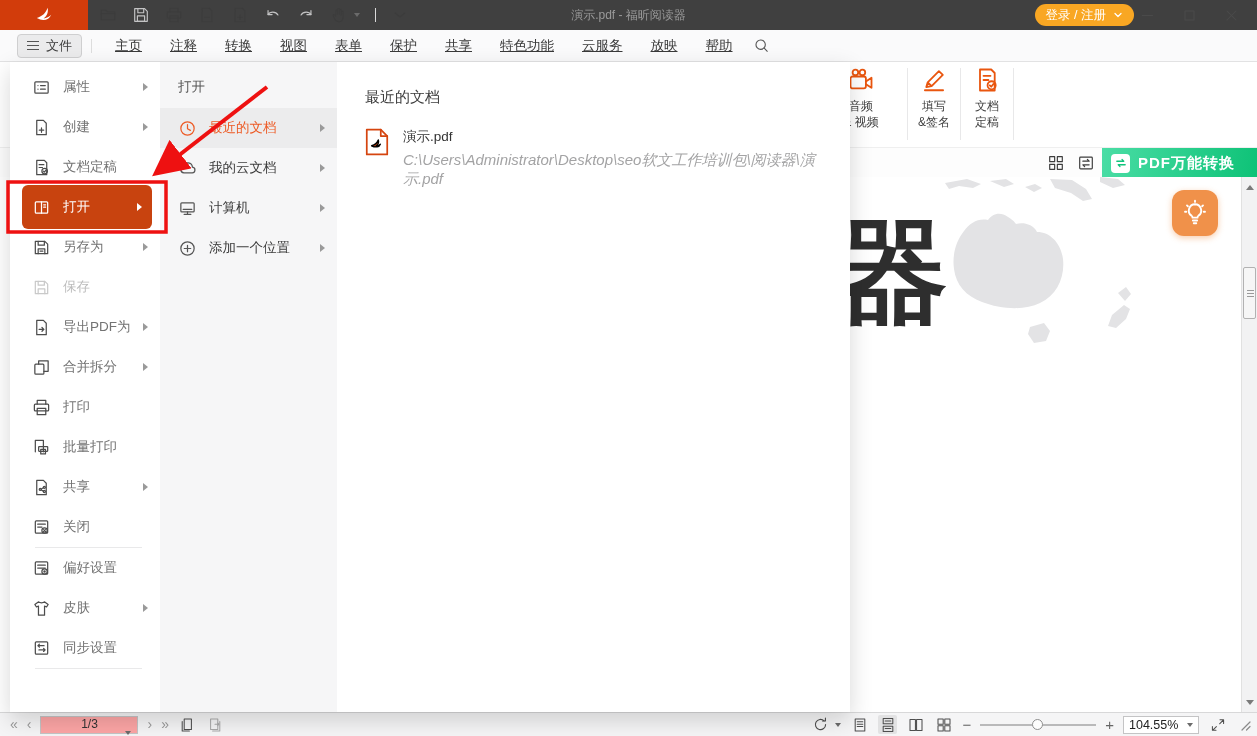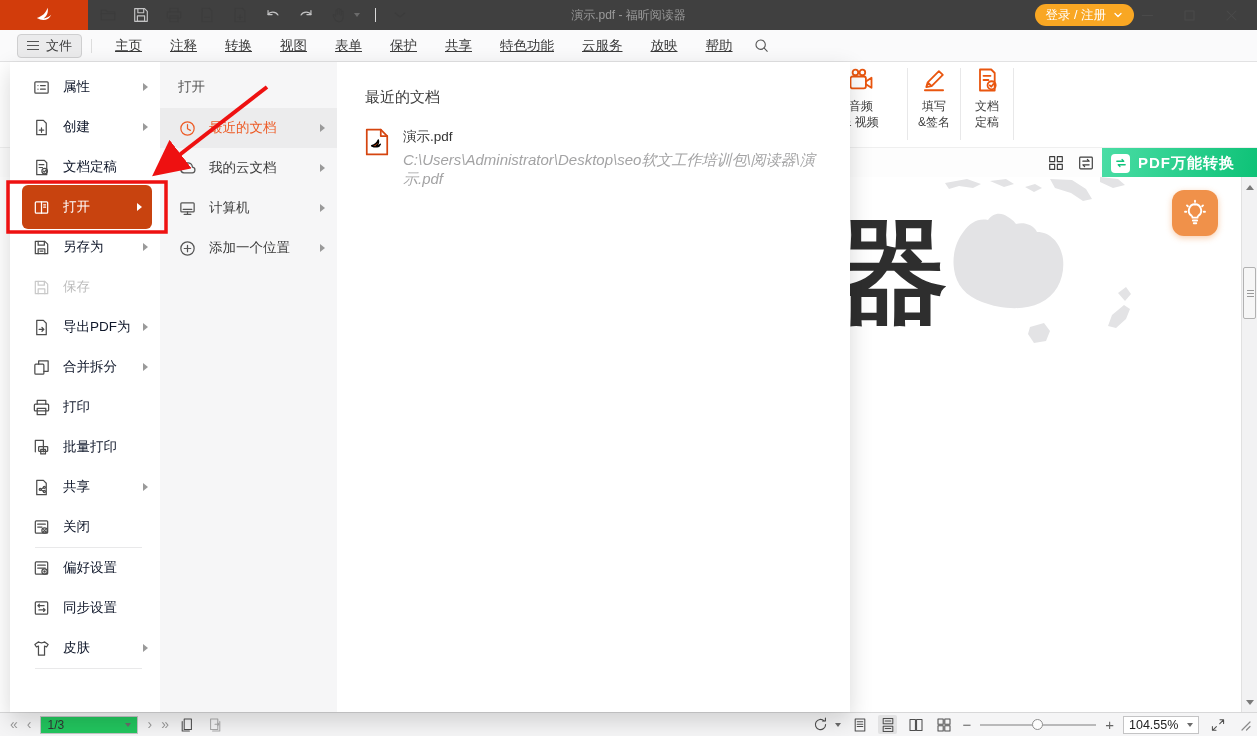--- a/index.html
+++ b/index.html
@@ -70,7 +70,7 @@
   .overlay { position:absolute; left:10px; top:0; width:840px; bottom:0; display:flex; z-index:5;
     box-shadow:0 8px 22px rgba(0,0,0,.16); }
   .col1 { width:150px; background:#fff; padding-top:5px; }
-  .fm-item { height:40px; display:flex; align-items:center; padding:0 12px 0 22px; gap:12px; font-size:13.5px; color:#0f172a; }
+  .fm-item { height:40px; display:flex; align-items:center; padding:0 12px 0 22px; gap:12px; font-size:13.5px; color:#737373; }
   .fm-item .ic { width:19px; height:19px; color:#4c4c4c; flex:0 0 19px; }
   .fm-item.disabled { color:#bcbcbc; } .fm-item.disabled .ic { color:#c9c9c9; }
   .fm-item.active { background:#c8430f; border-radius:6px; margin:-2px 8px -2px 12px; height:44px;

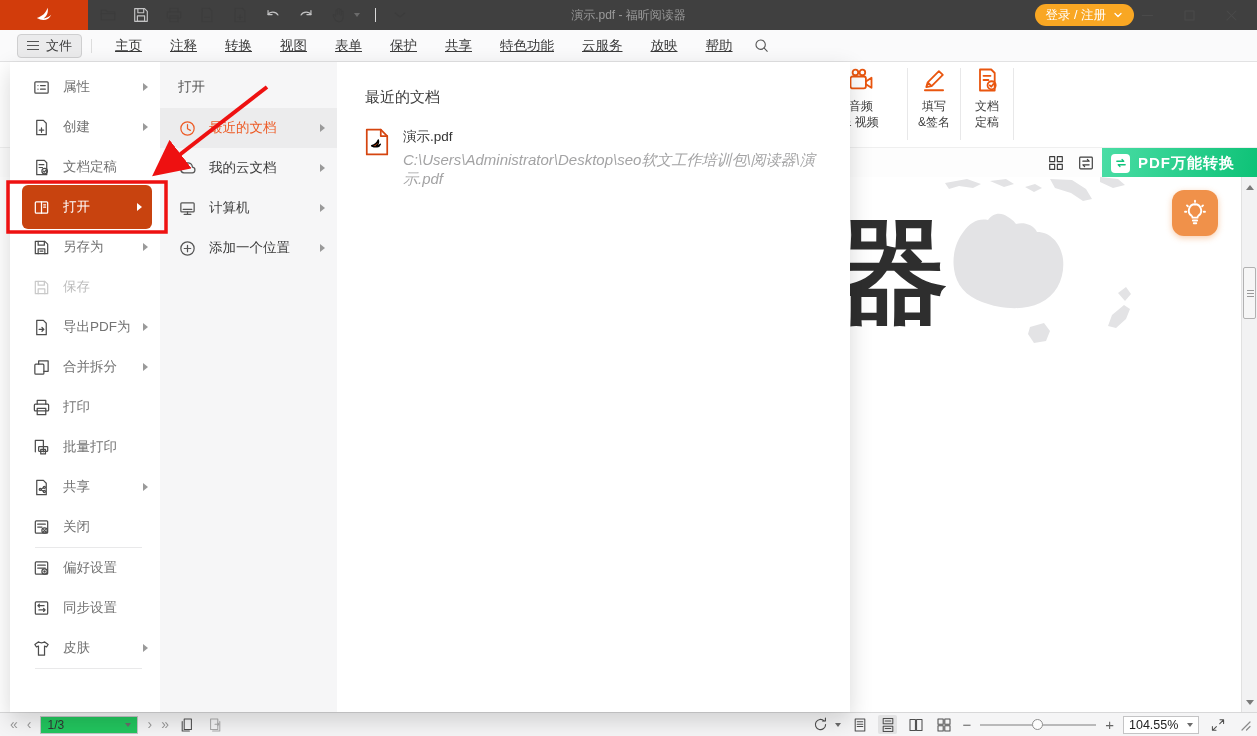--- a/index.html
+++ b/index.html
@@ -482,20 +482,20 @@
         <div class="fm-item">
           <span class="ic">
             <svg width="100%" height="100%" viewBox="0 0 20 20">
+              <path d="M7 3L3 5.8l1.7 2.6 2.1-1V17h6.4V7.4l2.1 1L17 5.8 13 3c-1.2 1.3-4.8 1.3-6 0z"></path>
+            </svg>
+          </span>
+          <span class="fm-label">皮肤</span>
+          <span class="tri"></span>
+        </div>
+        <div class="fm-item">
+          <span class="ic">
+            <svg width="100%" height="100%" viewBox="0 0 20 20">
               <rect x="3.5" y="3" width="13" height="13" rx="1"></rect>
               <path d="M6.2 7h6.5m-6.5 0l1.6-1.6M6.2 7l1.6 1.6M13.8 11.5H7.3m6.5 0l-1.6-1.6m1.6 1.6l-1.6 1.6"></path>
             </svg>
           </span>
           <span class="fm-label">同步设置</span>
-        </div>
-        <div class="fm-item">
-          <span class="ic">
-            <svg width="100%" height="100%" viewBox="0 0 20 20">
-              <path d="M7 3L3 5.8l1.7 2.6 2.1-1V17h6.4V7.4l2.1 1L17 5.8 13 3c-1.2 1.3-4.8 1.3-6 0z"></path>
-            </svg>
-          </span>
-          <span class="fm-label">皮肤</span>
-          <span class="tri"></span>
         </div>
         <div class="fm-divider"></div>
       </div>

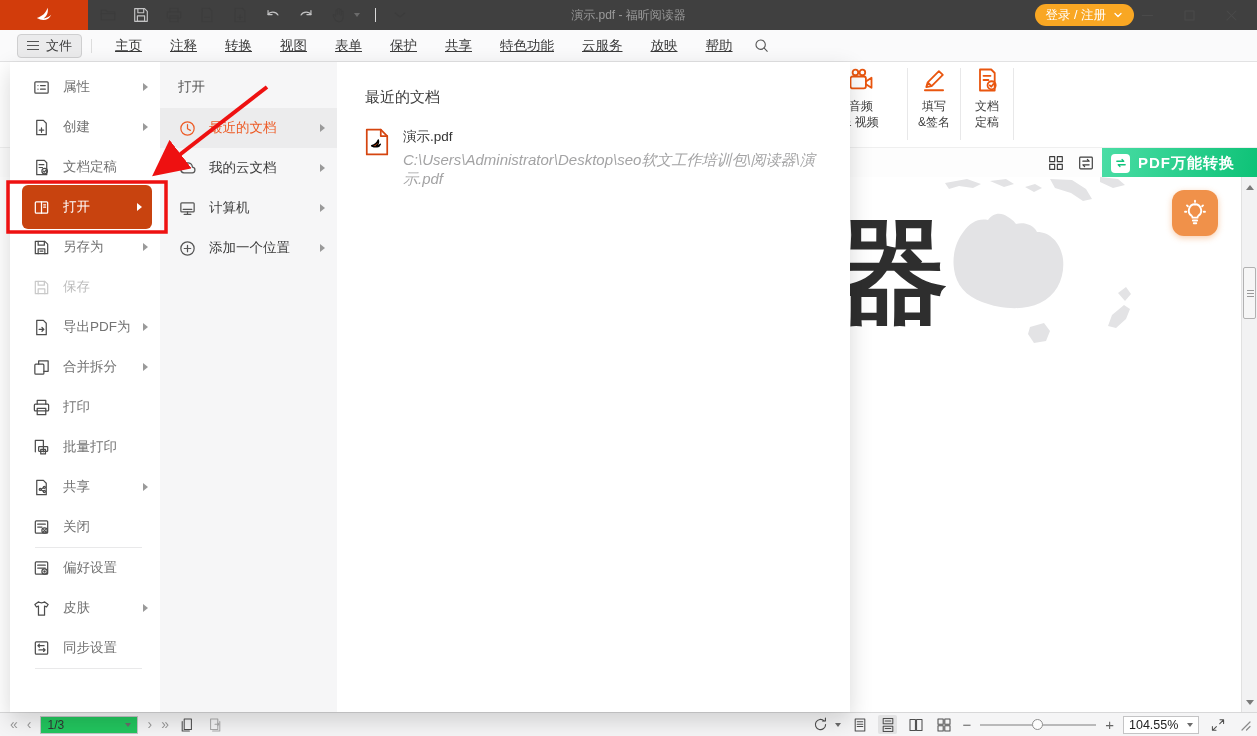--- a/index.html
+++ b/index.html
@@ -100,8 +100,8 @@
     border-top:1px solid #d8d8d9; font-size:12px; color:#555; }
   .sb-left { position:absolute; left:10px; top:0; height:23px; display:flex; align-items:center; gap:9px; }
   .nav-glyph { font-size:14px; color:#9a9a9a; line-height:23px; }
-  .page-combo { width:98px; height:18px; background:#22c55e; border:1px solid #c4c4c5; display:flex;
-    align-items:center; padding:0 6px; font-size:12px; color:#333; }
+  .page-combo { width:98px; height:18px; background:#fca5a5; border:1px solid #c4c4c5; display:flex;
+    align-items:center; padding:0 6px; font-size:12px; color:#333;flex-direction:column; }
   .combo-caret { width:0; height:0; border-left:3.5px solid transparent; border-right:3.5px solid transparent;
     border-top:4px solid #6b6b6b; margin-left:auto; }
   .sb-ic { width:19px; height:19px; color:#4e4e4e; }

